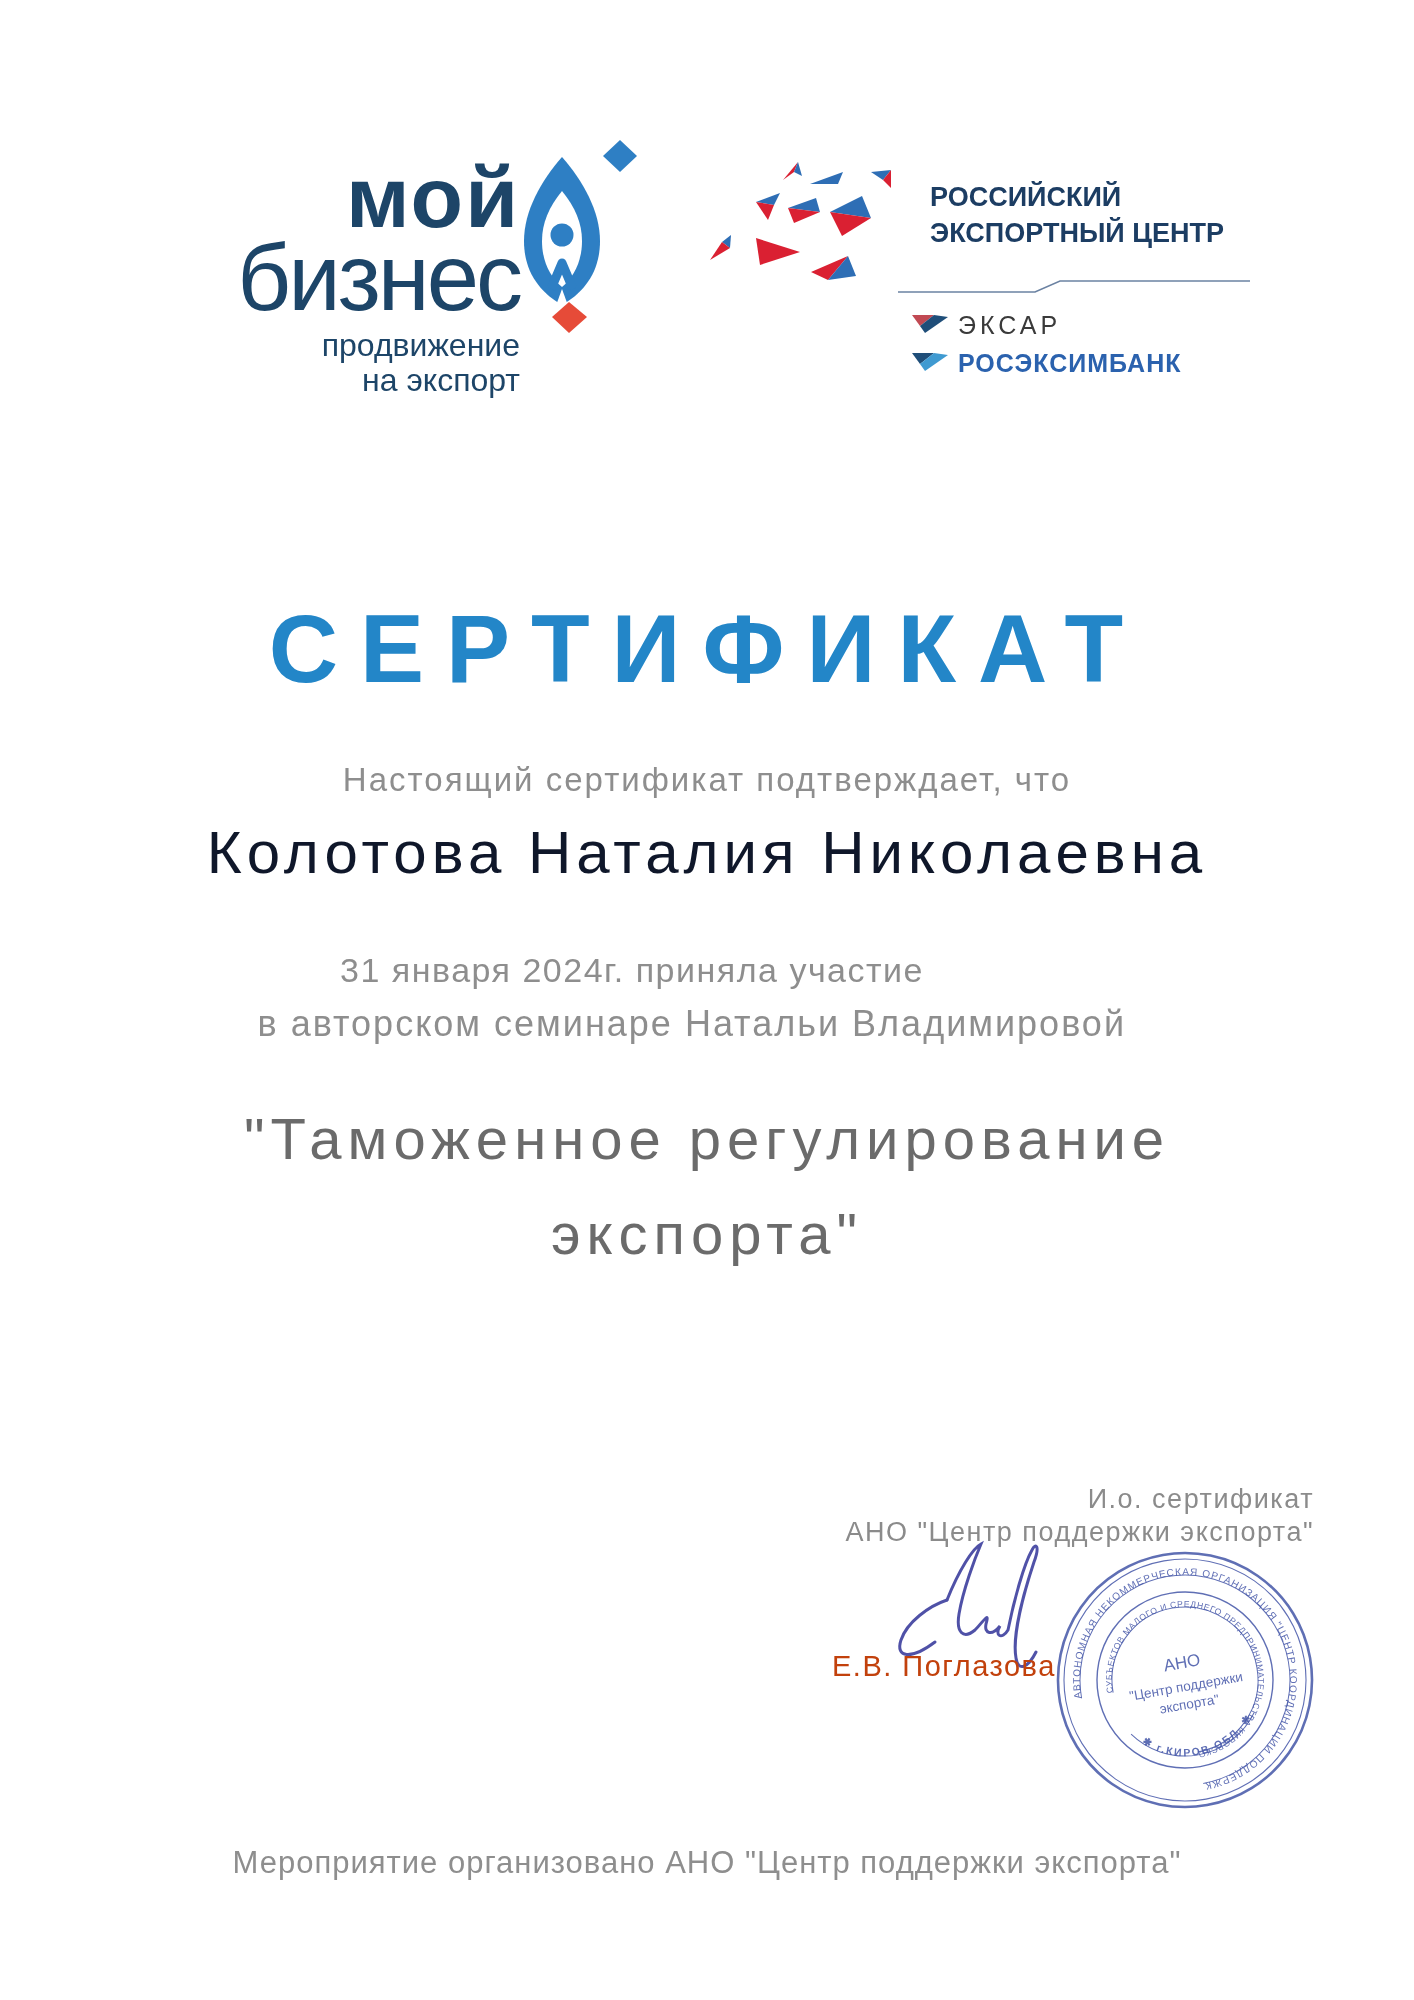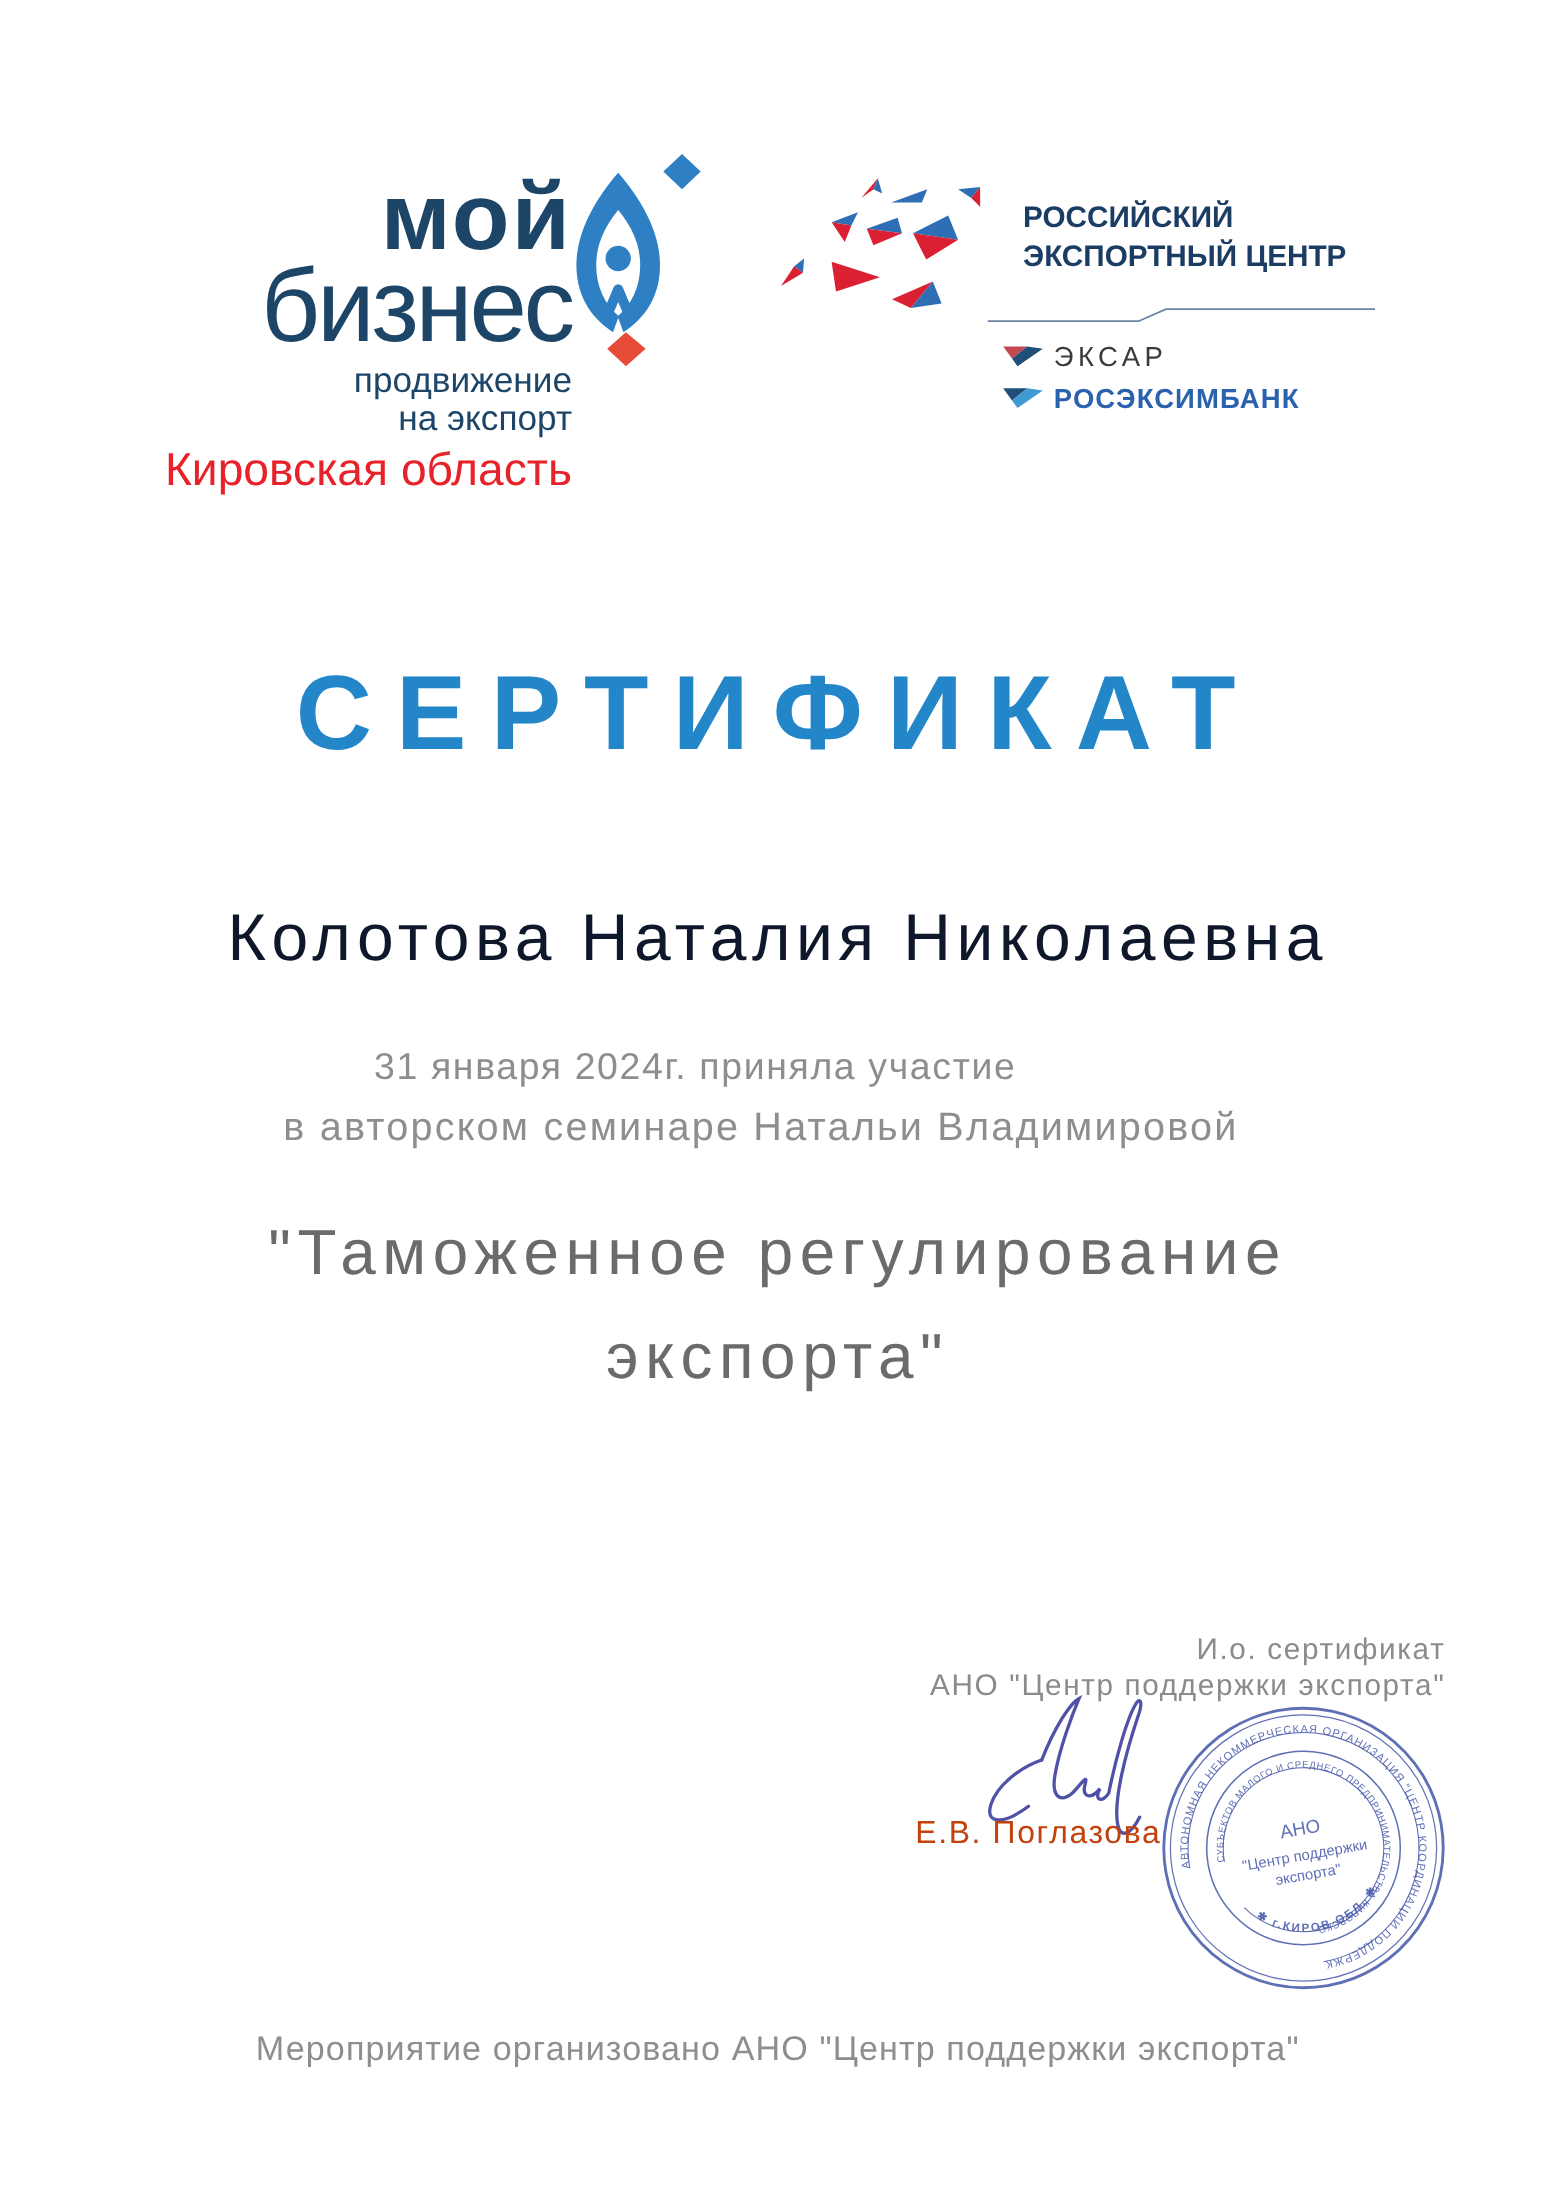--- a/index.html
+++ b/index.html
@@ -52,7 +52,6 @@
     <div class="mb-word2">бизнес</div>
     <div class="mb-tag">продвижение</div>
     <div class="mb-tag2">на экспорт</div>
-    <div class="mb-region">Кировская область</div>
   </div>
 
   <svg class="abs" style="left:515px;top:105px;" width="130" height="240" viewBox="0 0 130 240">

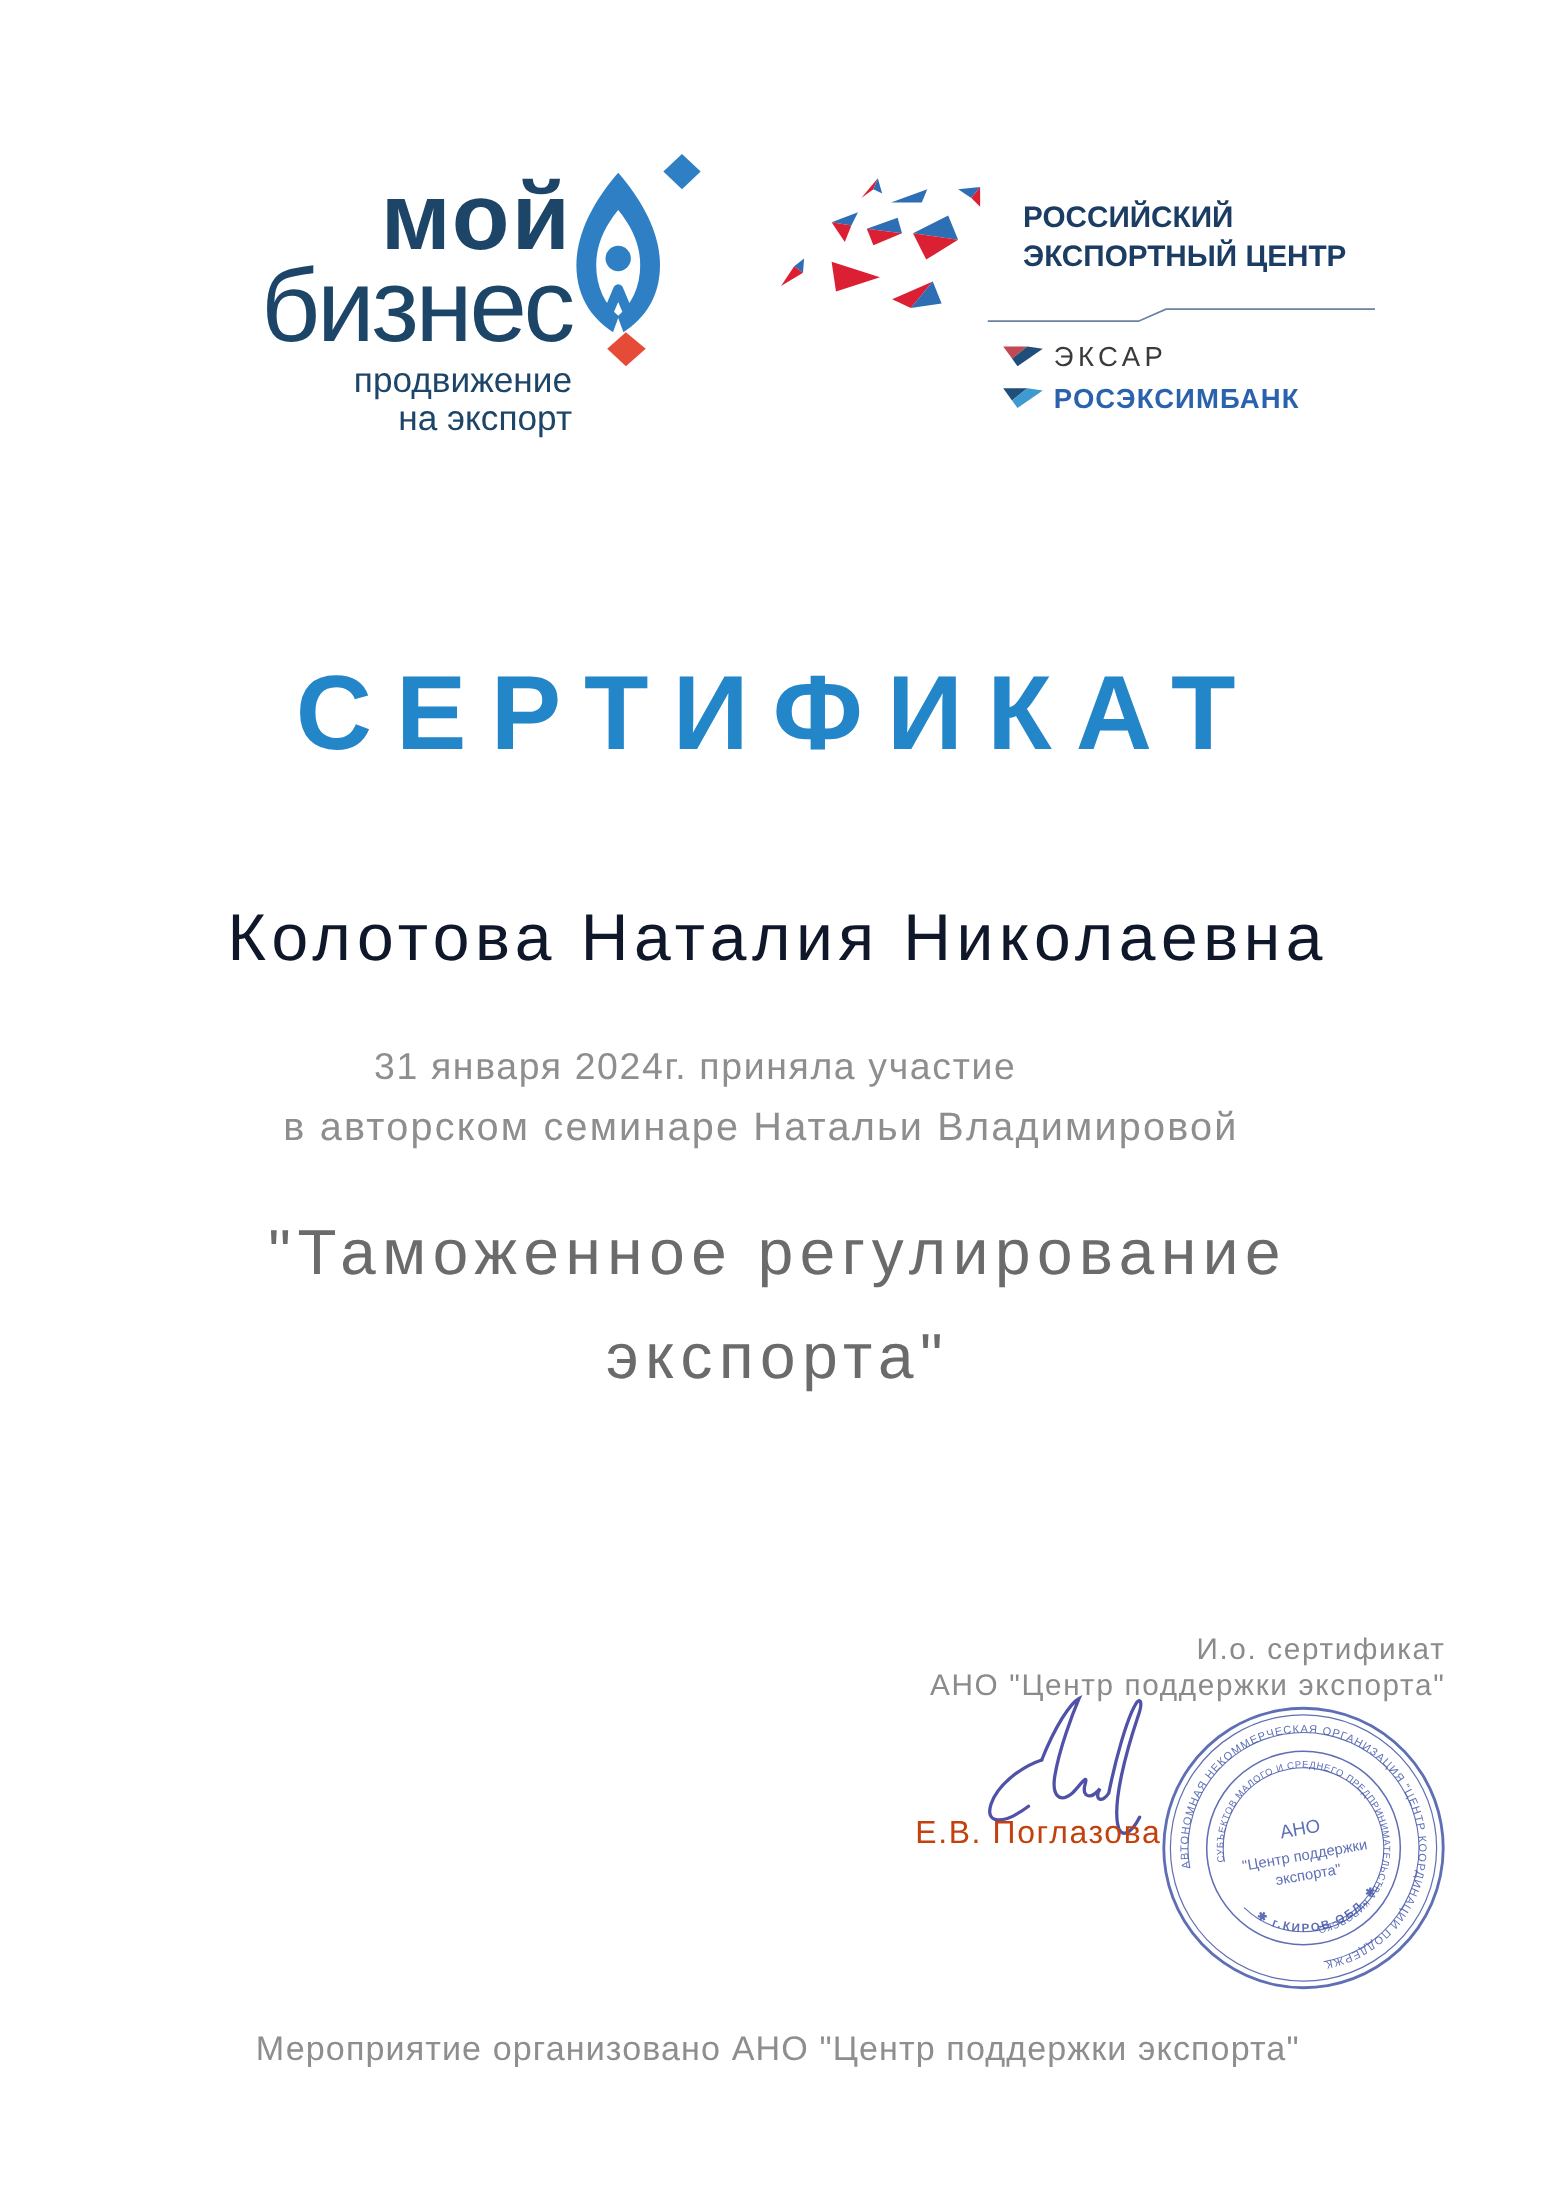--- a/index.html
+++ b/index.html
@@ -108,6 +108,7 @@
 
   <div class="abs cert-title">СЕРТИФИКАТ</div>
 
+  <div class="abs intro gray-s">Настоящий сертификат подтверждает, что</div>
   <div class="abs recipient">Колотова Наталия Николаевна</div>
   <div class="abs dateline gray-s">31 января 2024г. приняла участие</div>
   <div class="abs seminarline gray-s">в авторском семинаре Натальи Владимировой</div>

